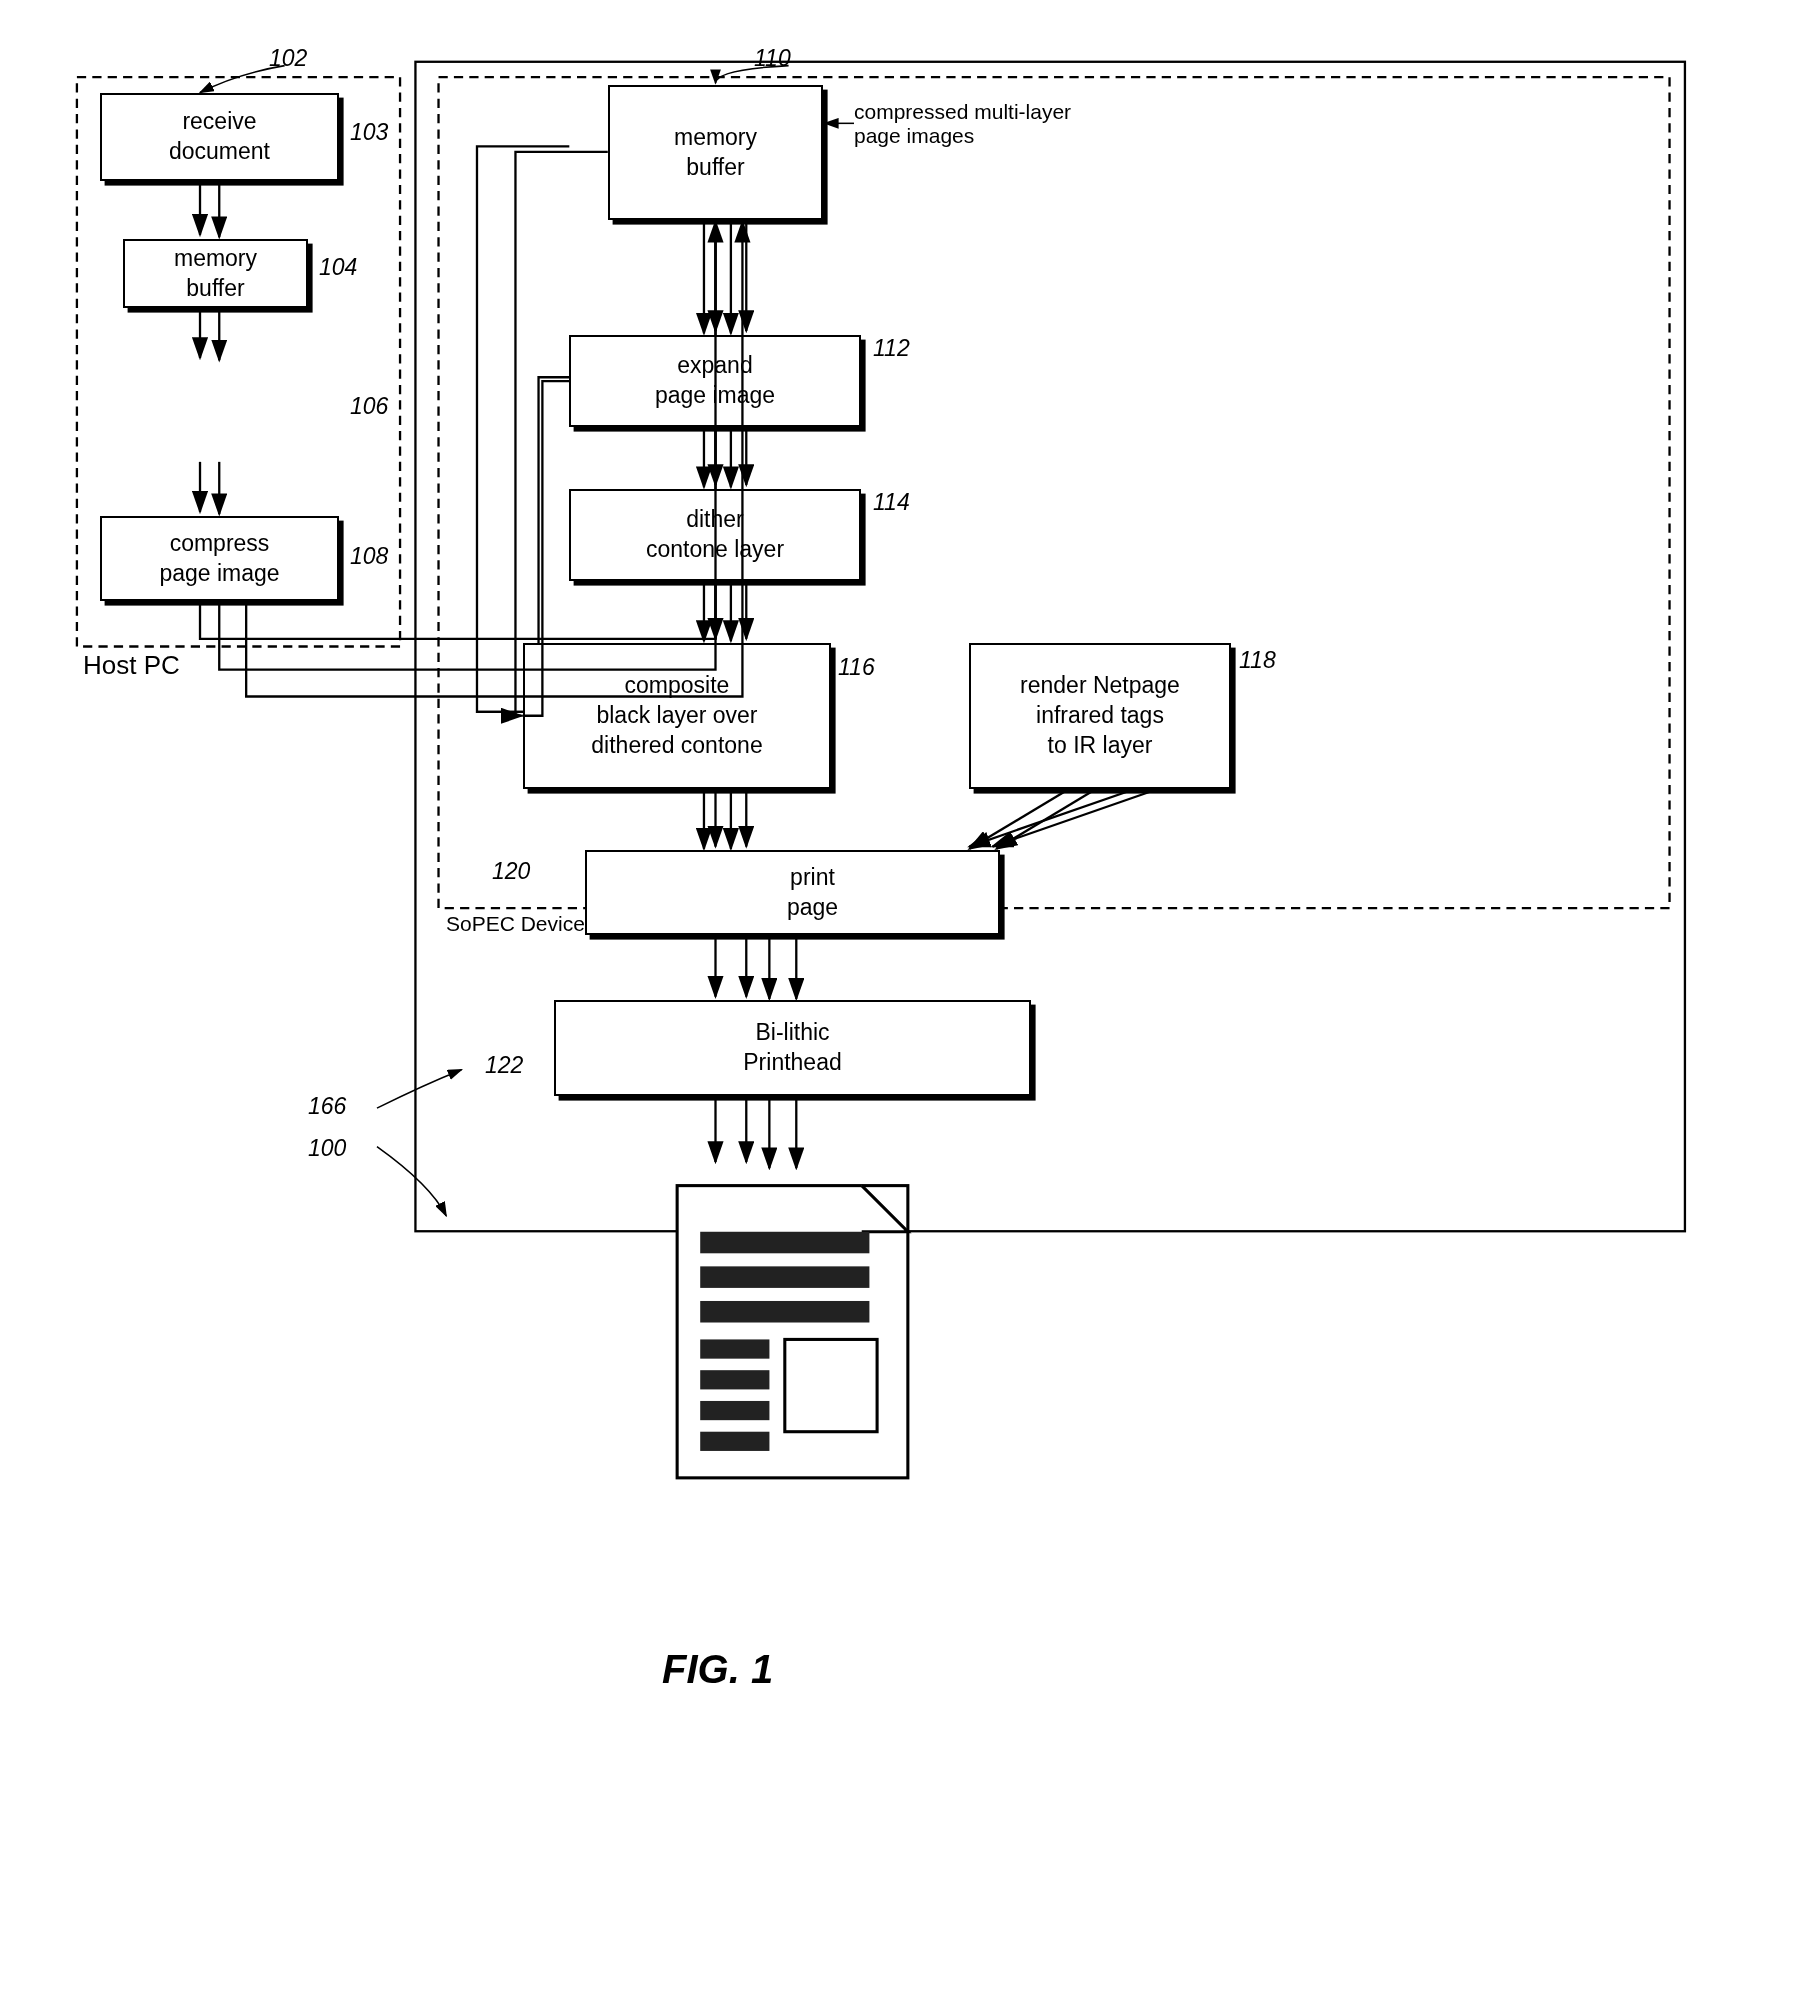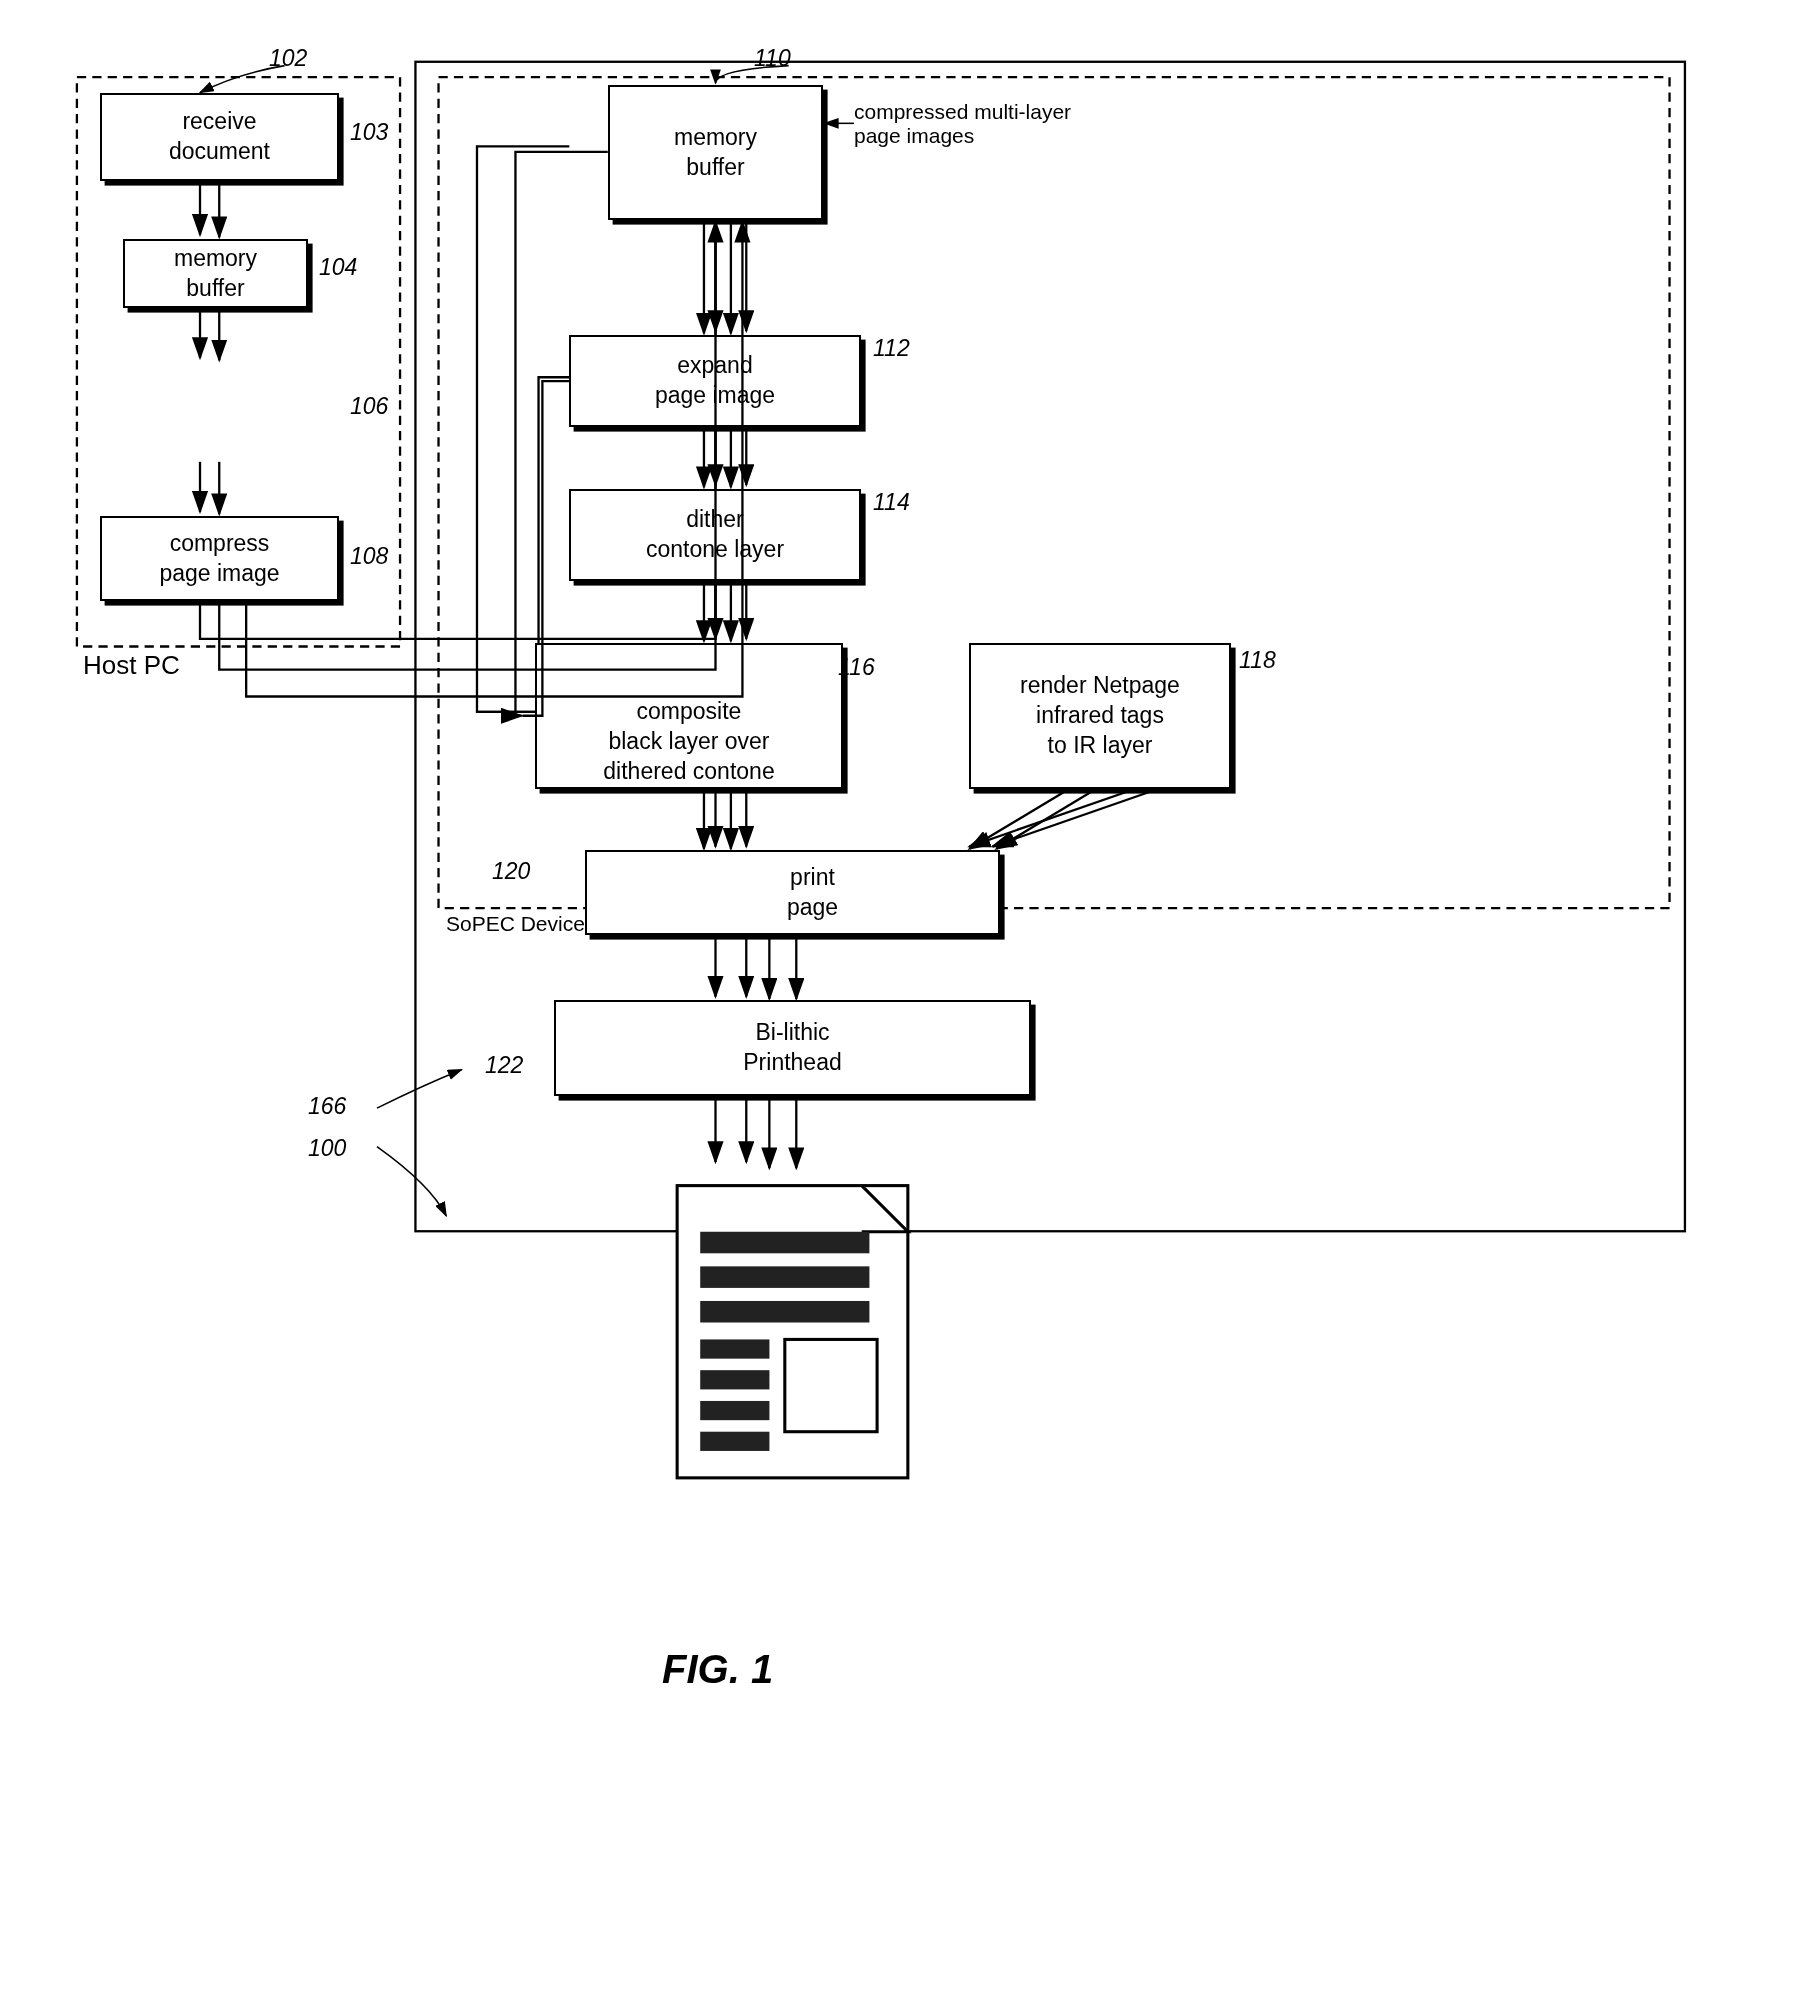--- a/index.html
+++ b/index.html
@@ -159,7 +159,7 @@
   </div>
   <div class="label" style="left:827px; top:458px;">114</div>
 
-  <div class="box shadow" style="left:489px; top:612px; width:308px; height:146px;align-items:flex-end;">
+  <div class="box shadow" style="left:477px; top:612px; width:308px; height:146px;">
     <span>composite<br>black layer over<br>dithered contone</span>
   </div>
   <div class="label" style="left:792px; top:623px;">116</div>

